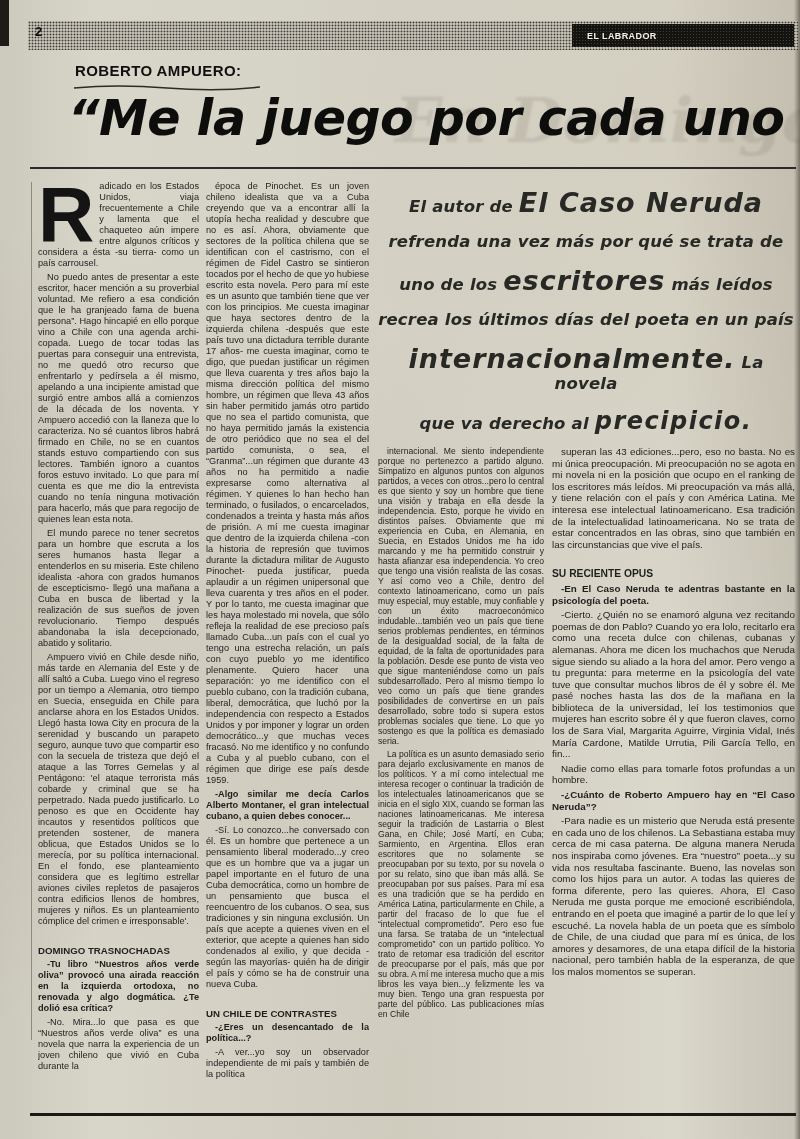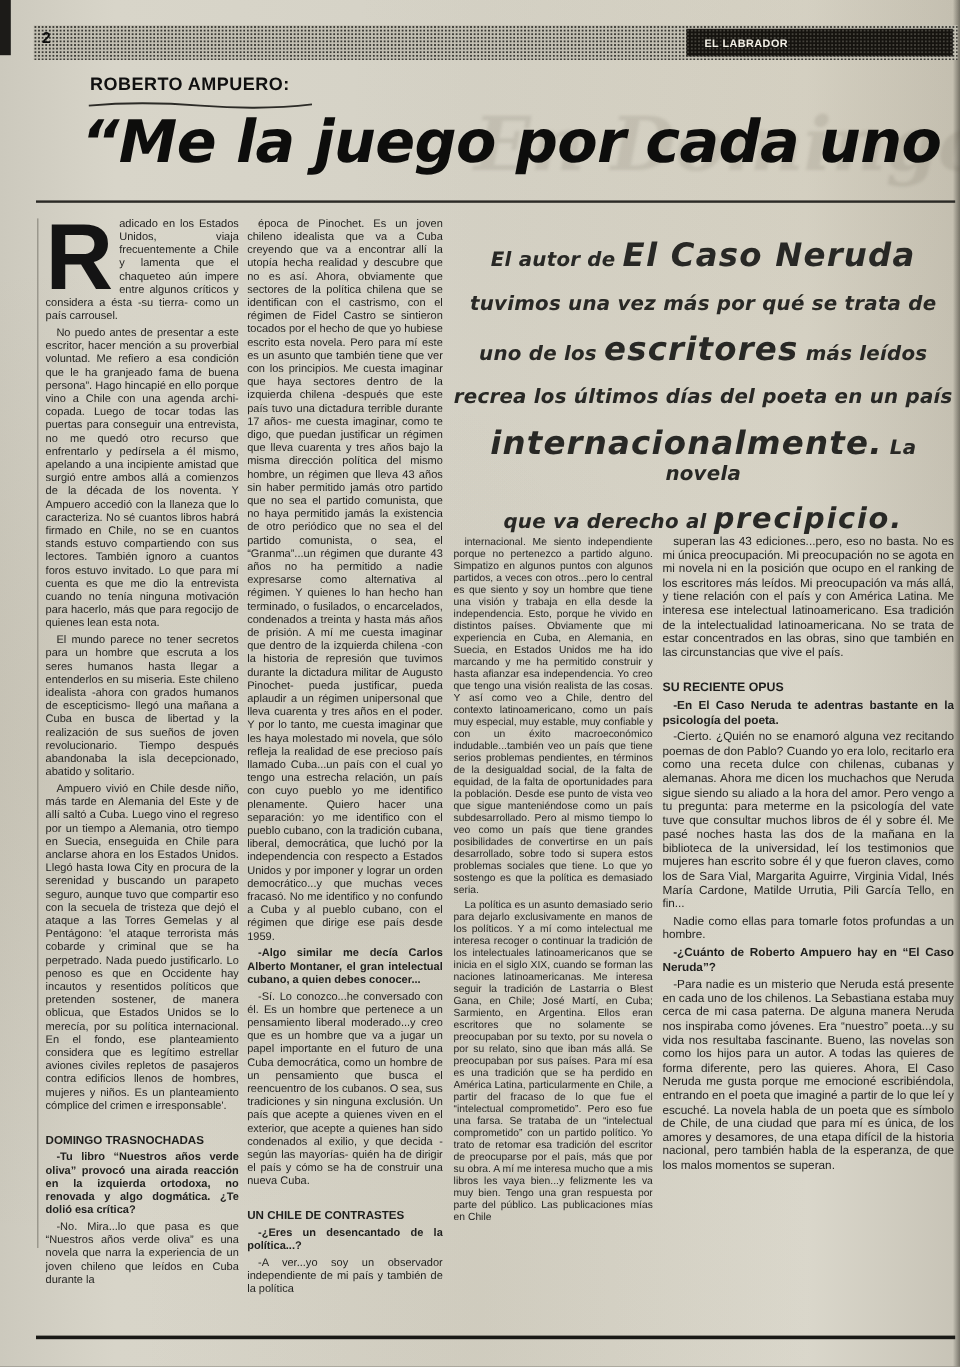--- a/index.html
+++ b/index.html
@@ -41,7 +41,7 @@
   .vrule{position:absolute;left:31px;top:182px;width:1px;height:858px;background:rgba(62,60,52,0.45);}
   .rule-bottom{position:absolute;left:30px;top:1113px;width:766px;height:3px;background:#191916;}
   
-  .pullquote{position:absolute;left:378px;top:194px;width:416px;height:256px;
+  .pullquote{position:absolute;left:378px;top:183px;width:416px;height:256px;
     display:flex;flex-direction:column;justify-content:space-between;
     text-align:center;padding:4px 0;box-sizing:border-box;gap:12px;}
   .pq-line{font-family:"DejaVu Sans",sans-serif;font-style:italic;font-weight:700;color:#282825;}

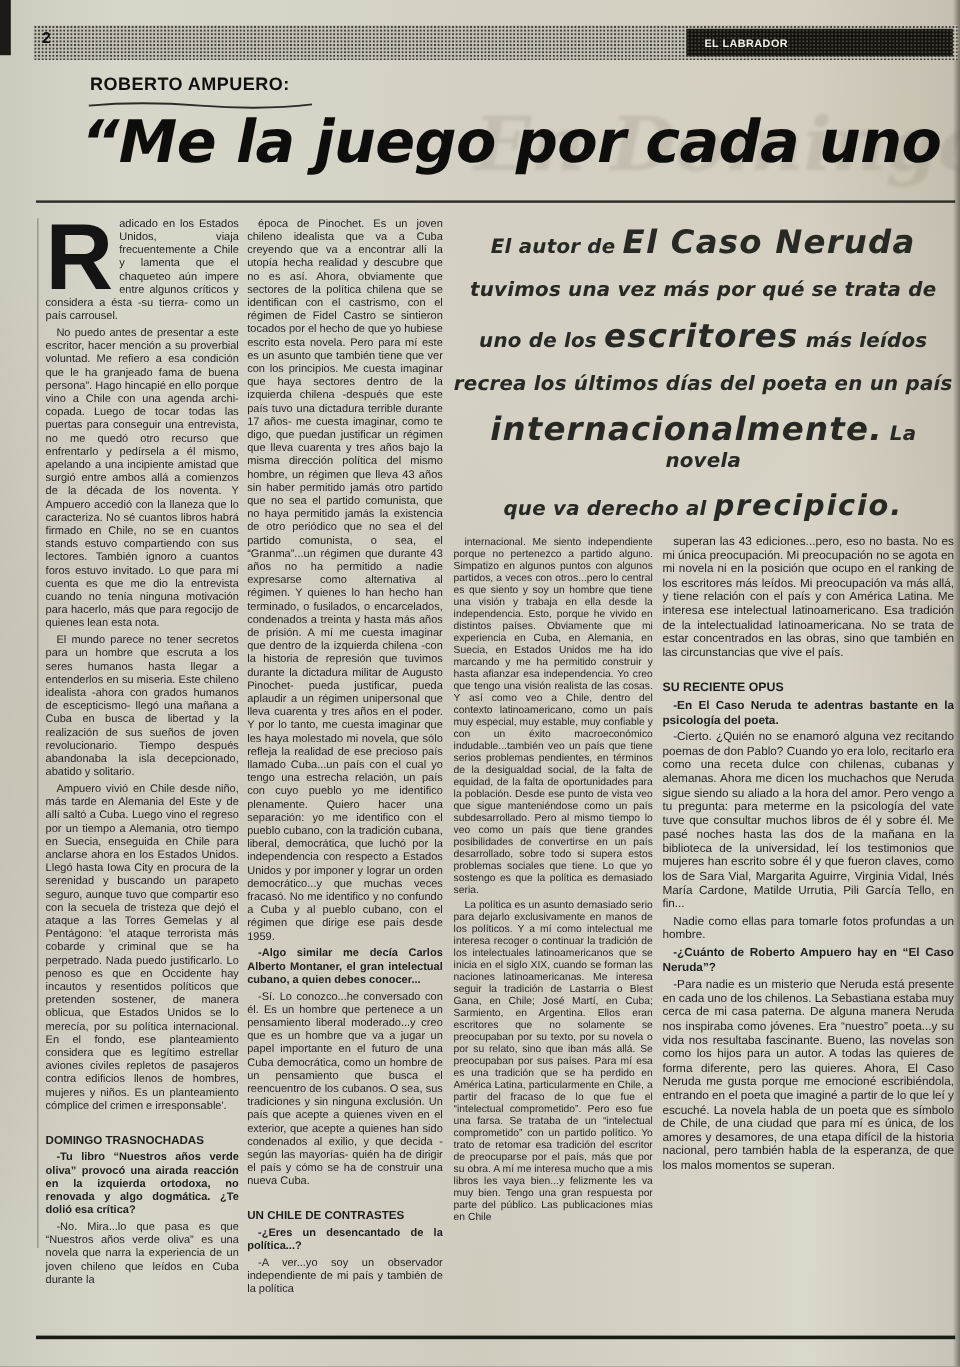--- a/index.html
+++ b/index.html
@@ -90,7 +90,7 @@
 
   <section class="pullquote">
       <div class="pq-line"><span class="pq-md">El autor de </span><span class="pq-xl">El Caso Neruda</span></div>
-      <div class="pq-line"><span class="pq-md">tuvimos una vez más por qué se trata de</span></div>
+      <div class="pq-line"><span class="pq-md">refrenda una vez más por qué se trata de</span></div>
       <div class="pq-line"><span class="pq-md">uno de los </span><span class="pq-xl">escritores</span><span class="pq-md"> más leídos</span></div>
       <div class="pq-line"><span class="pq-md">recrea los últimos días del poeta en un país</span></div>
       <div class="pq-line"><span class="pq-xl">internacionalmente.</span><span class="pq-md"> La novela</span></div>

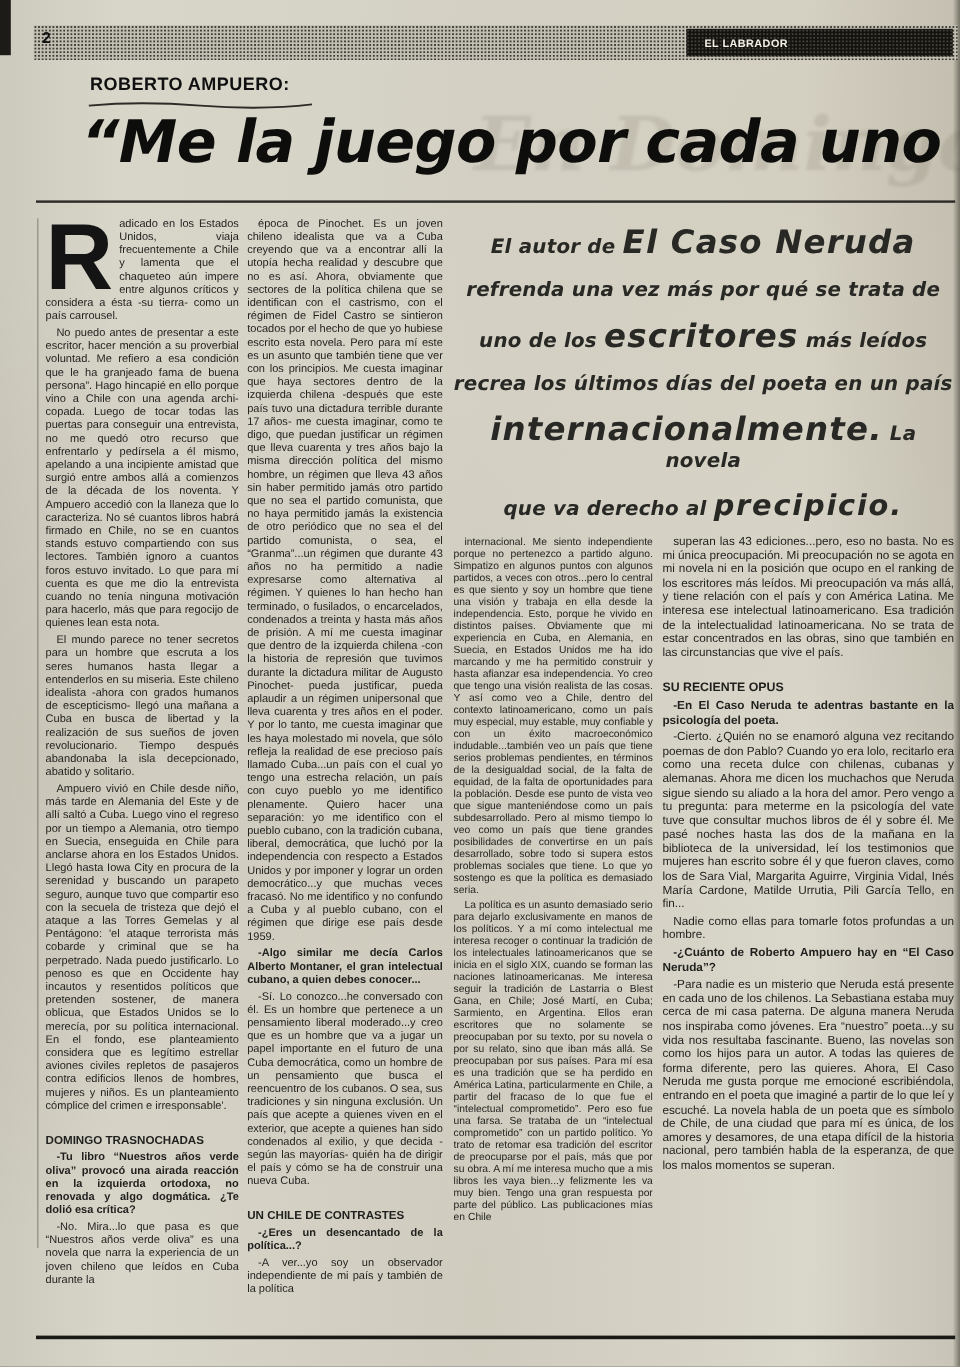--- a/index.html
+++ b/index.html
@@ -104,7 +104,7 @@
       <p class="body">Ampuero vivió en Chile desde niño, más tarde en Alemania del Este y de allí saltó a Cuba. Luego vino el regreso por un tiempo a Alemania, otro tiempo en Suecia, enseguida en Chile para anclarse ahora en los Estados Unidos. Llegó hasta Iowa City en procura de la serenidad y buscando un parapeto seguro, aunque tuvo que compartir eso con la secuela de tristeza que dejó el ataque a las Torres Gemelas y al Pentágono: 'el ataque terrorista más cobarde y criminal que se ha perpetrado. Nada puedo justificarlo. Lo penoso es que en Occidente hay incautos y resentidos políticos que pretenden sostener, de manera oblicua, que Estados Unidos se lo merecía, por su política internacional. En el fondo, ese planteamiento considera que es legítimo estrellar aviones civiles repletos de pasajeros contra edificios llenos de hombres, mujeres y niños. Es un planteamiento cómplice del crimen e irresponsable'.</p>
       <p class="head">DOMINGO TRASNOCHADAS</p>
       <p class="question">-Tu libro “Nuestros años verde oliva” provocó una airada reacción en la izquierda ortodoxa, no renovada y algo dogmática. ¿Te dolió esa crítica?</p>
-      <p class="body">-No. Mira...lo que pasa es que “Nuestros años verde oliva” es una novela que narra la experiencia de un joven chileno que leídos en Cuba durante la</p>
+      <p class="body">-No. Mira...lo que pasa es que “Nuestros años verde oliva” es una novela que narra la experiencia de un joven chileno que vivió en Cuba durante la</p>
     </section>
   <section class="col" id="col2">
       <p class="body">época de Pinochet. Es un joven chileno idealista que va a Cuba creyendo que va a encontrar allí la utopía hecha realidad y descubre que no es así. Ahora, obviamente que sectores de la política chilena que se identifican con el castrismo, con el régimen de Fidel Castro se sintieron tocados por el hecho de que yo hubiese escrito esta novela. Pero para mí este es un asunto que también tiene que ver con los principios. Me cuesta imaginar que haya sectores dentro de la izquierda chilena -después que este país tuvo una dictadura terrible durante 17 años- me cuesta imaginar, como te digo, que puedan justificar un régimen que lleva cuarenta y tres años bajo la misma dirección política del mismo hombre, un régimen que lleva 43 años sin haber permitido jamás otro partido que no sea el partido comunista, que no haya permitido jamás la existencia de otro periódico que no sea el del partido comunista, o sea, el “Granma”...un régimen que durante 43 años no ha permitido a nadie expresarse como alternativa al régimen. Y quienes lo han hecho han terminado, o fusilados, o encarcelados, condenados a treinta y hasta más años de prisión. A mí me cuesta imaginar que dentro de la izquierda chilena -con la historia de represión que tuvimos durante la dictadura militar de Augusto Pinochet- pueda justificar, pueda aplaudir a un régimen unipersonal que lleva cuarenta y tres años en el poder. Y por lo tanto, me cuesta imaginar que les haya molestado mi novela, que sólo refleja la realidad de ese precioso país llamado Cuba...un país con el cual yo tengo una estrecha relación, un país con cuyo pueblo yo me identifico plenamente. Quiero hacer una separación: yo me identifico con el pueblo cubano, con la tradición cubana, liberal, democrática, que luchó por la independencia con respecto a Estados Unidos y por imponer y lograr un orden democrático...y que muchas veces fracasó. No me identifico y no confundo a Cuba y al pueblo cubano, con el régimen que dirige ese país desde 1959.</p>

